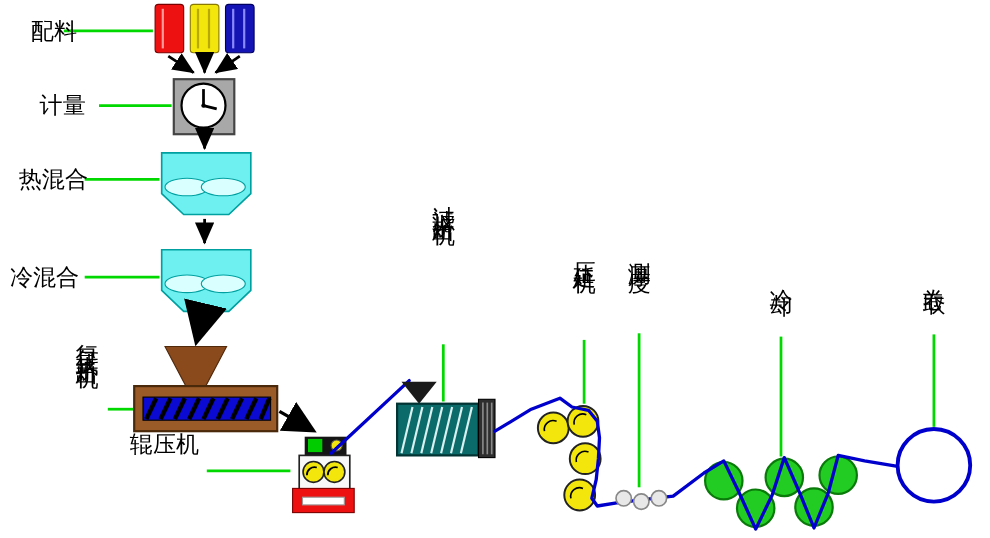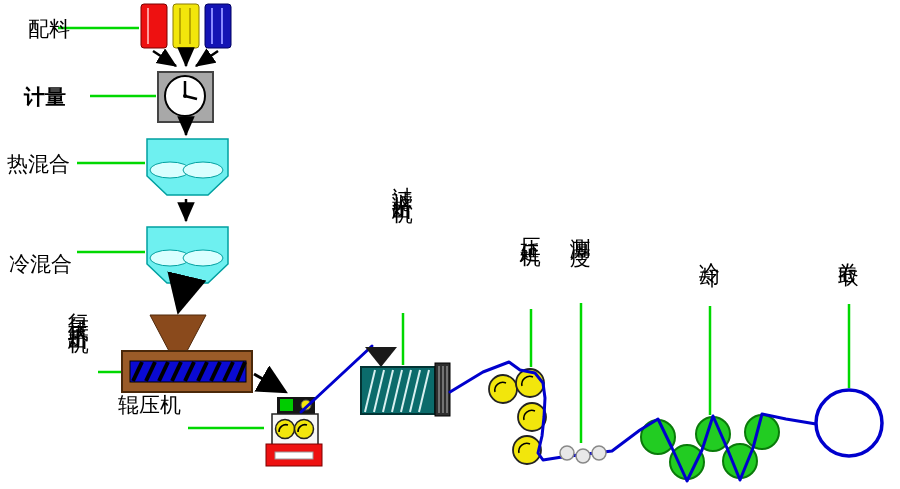--- a/index.html
+++ b/index.html
@@ -170,7 +170,7 @@
   </svg>
 
   <div class="hlabel" style="left:28px; top:17px;">配料</div>
-  <div class="hlabel" style="left:24px; top:85px;font-weight:bold;">计量</div>
+  <div class="hlabel" style="left:36px; top:85px;">计量</div>
   <div class="hlabel" style="left:7px;  top:152px;">热混合</div>
   <div class="hlabel" style="left:9px;  top:252px;">冷混合</div>
   <div class="vlabel" style="left:66px; top:296px;">行星式挤出机</div>

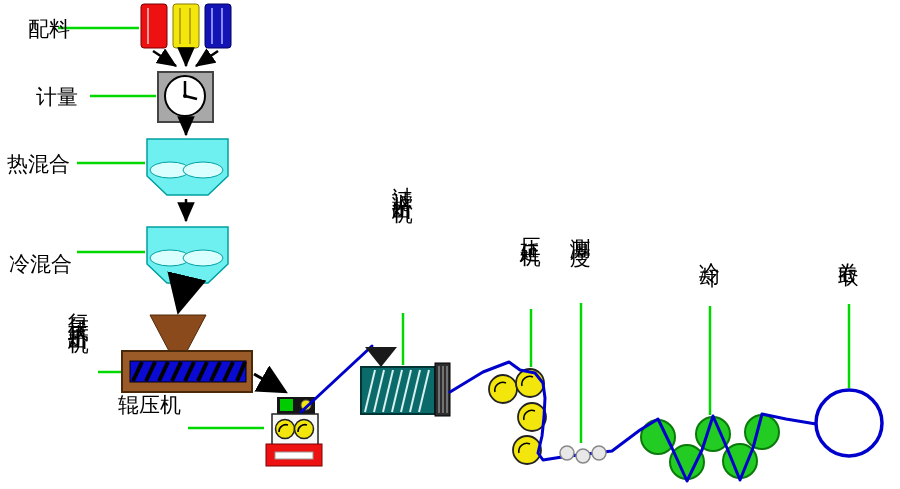--- a/index.html
+++ b/index.html
@@ -171,7 +171,7 @@
 
   <div class="hlabel" style="left:28px; top:17px;">配料</div>
   <div class="hlabel" style="left:36px; top:85px;">计量</div>
-  <div class="hlabel" style="left:7px;  top:152px;">热混合</div>
+  <div class="hlabel" style="left:17px;  top:152px;">热混合</div>
   <div class="hlabel" style="left:9px;  top:252px;">冷混合</div>
   <div class="vlabel" style="left:66px; top:296px;">行星式挤出机</div>
   <div class="hlabel" style="left:118px;top:393px;">辊压机</div>

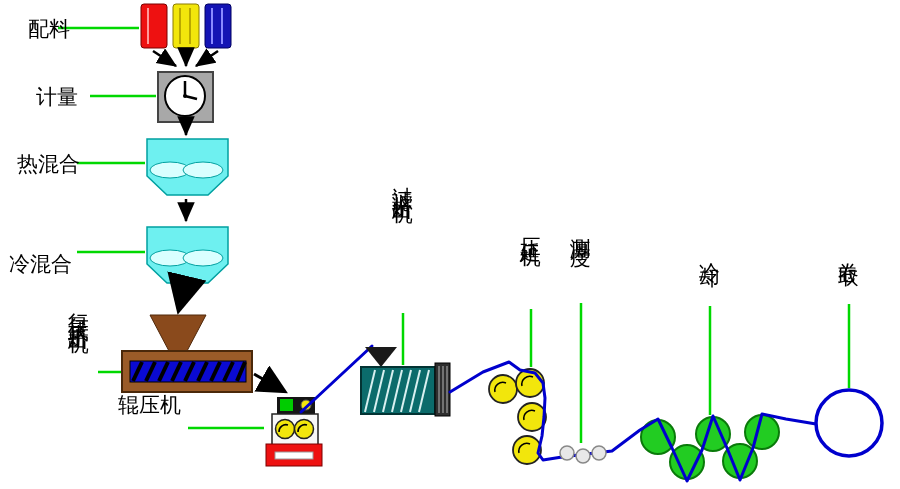--- a/index.html
+++ b/index.html
@@ -172,7 +172,7 @@
   <div class="hlabel" style="left:28px; top:17px;">配料</div>
   <div class="hlabel" style="left:36px; top:85px;">计量</div>
   <div class="hlabel" style="left:17px;  top:152px;">热混合</div>
-  <div class="hlabel" style="left:9px;  top:252px;">冷混合</div>
+  <div class="hlabel" style="left:9px;  top:241px;">冷混合</div>
   <div class="vlabel" style="left:66px; top:296px;">行星式挤出机</div>
   <div class="hlabel" style="left:118px;top:393px;">辊压机</div>
   <div class="vlabel" style="left:390px;top:170px;">过滤挤出机</div>

